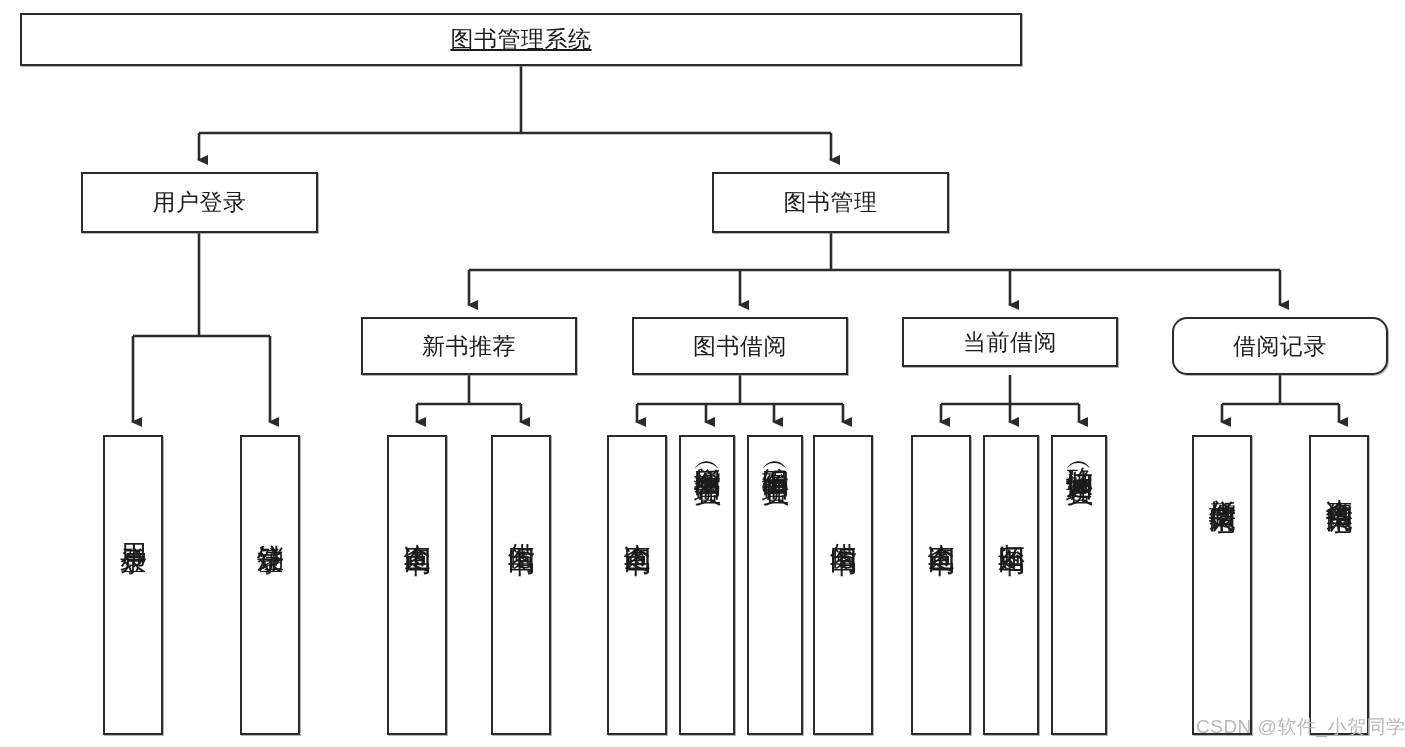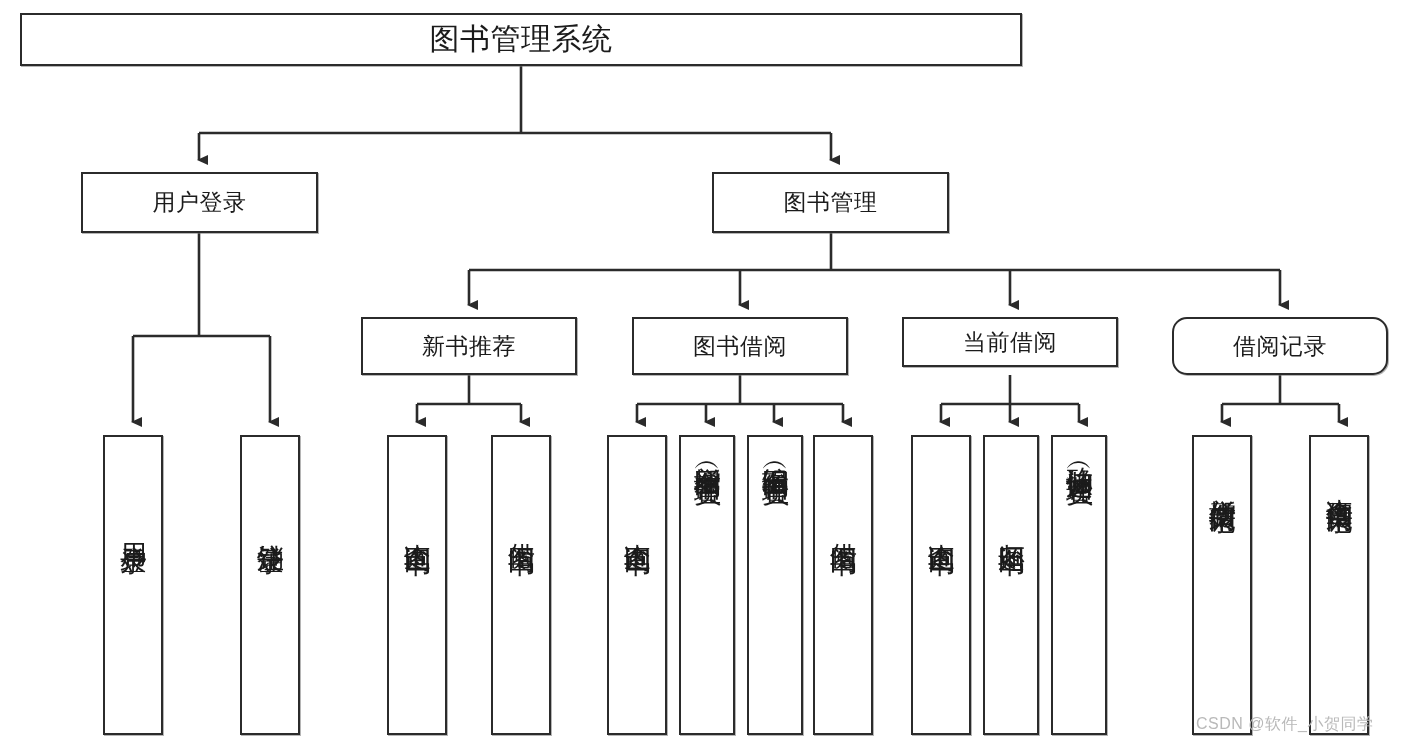--- a/index.html
+++ b/index.html
@@ -45,7 +45,8 @@
     letter-spacing: 0.5px;
   }
   .node.root .label {
-    font-size: 30px;
+    font-size: 23px;
+    text-decoration: underline;
   }
   .node.vert {
     align-items: flex-start;

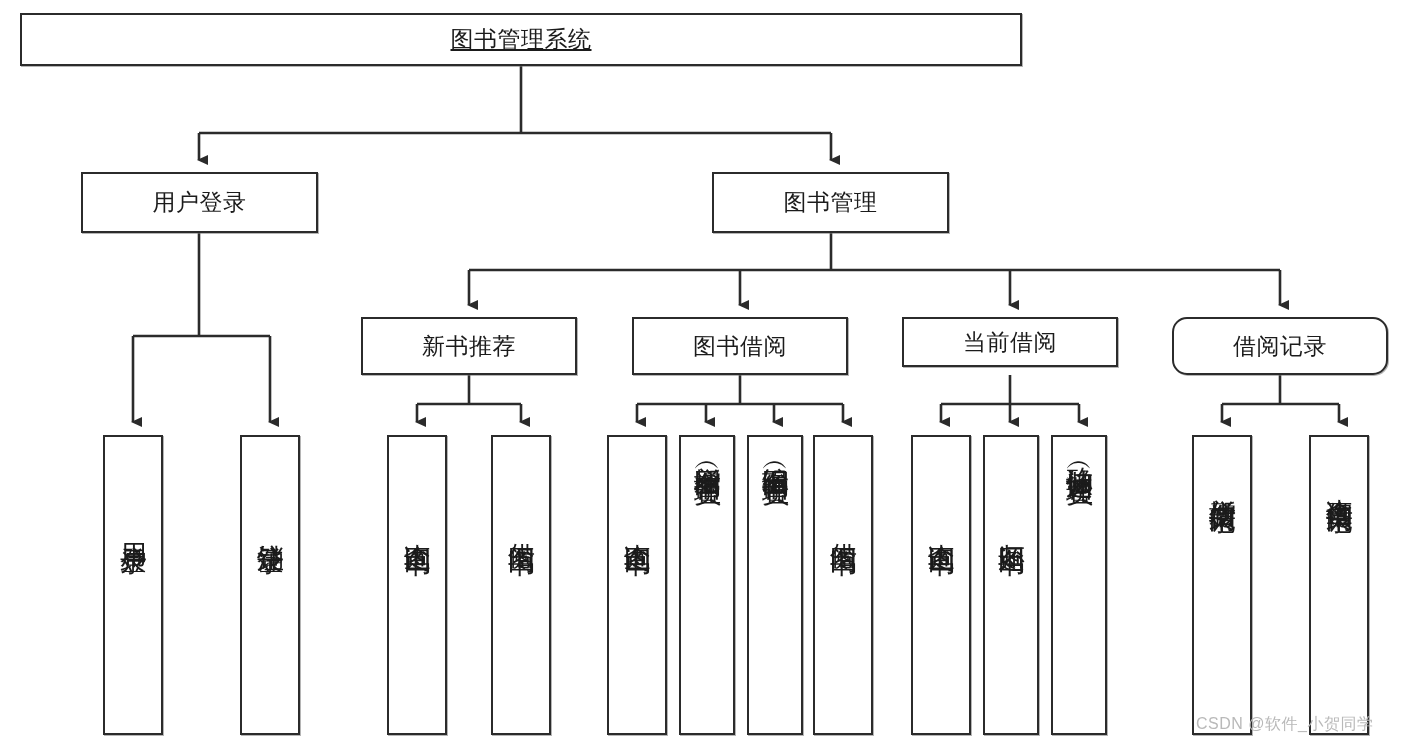--- a/index.html
+++ b/index.html
@@ -64,7 +64,7 @@
   .watermark {
     position: absolute;
     color: #b9b9b9;
-    font-size: 16px;
+    font-size: 19px;
     white-space: nowrap;
     letter-spacing: 0.5px;
   }

